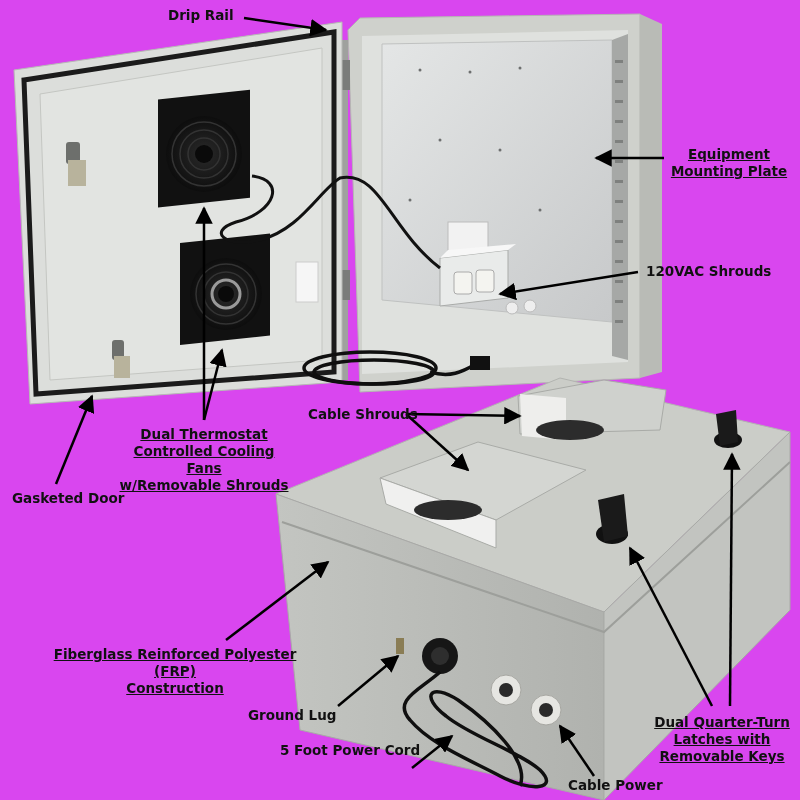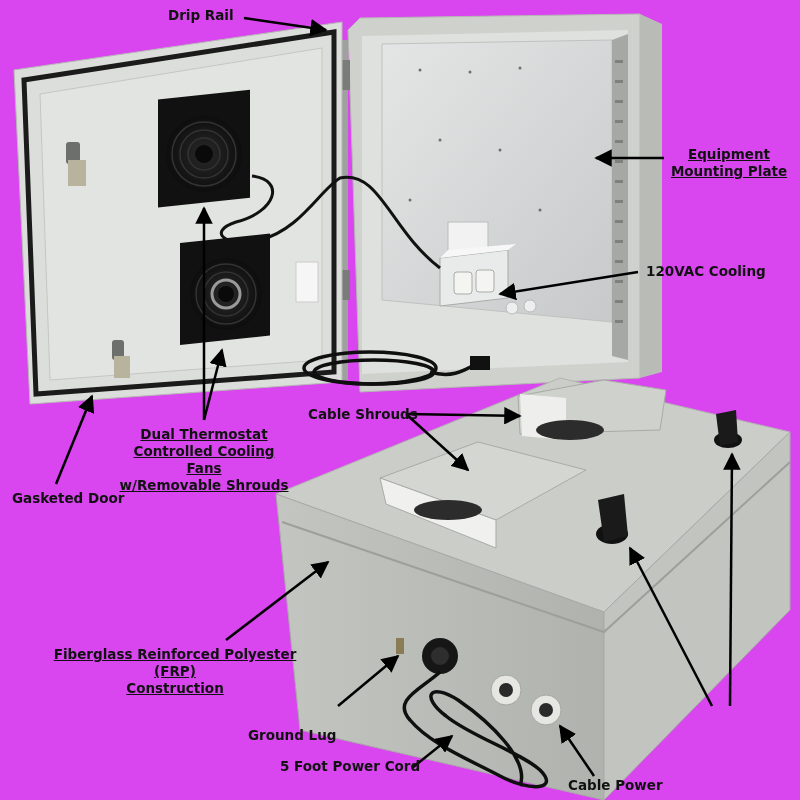--- a/index.html
+++ b/index.html
@@ -205,7 +205,7 @@
   <div class="callout" style="left:168px; top:7px;">Drip Rail</div>
   <div class="callout c-center" style="left:668px; top:146px; width:122px;">Equipment
 Mounting Plate</div>
-  <div class="callout" style="left:646px; top:263px;">120VAC Cooling</div>
+  <div class="callout" style="left:646px; top:263px;">120VAC Shrouds</div>
   <div class="callout" style="left:308px; top:406px;">Cable Shrouds</div>
   <div class="callout c-center" style="left:116px; top:426px; width:176px;">Dual Thermostat
 Controlled Cooling Fans

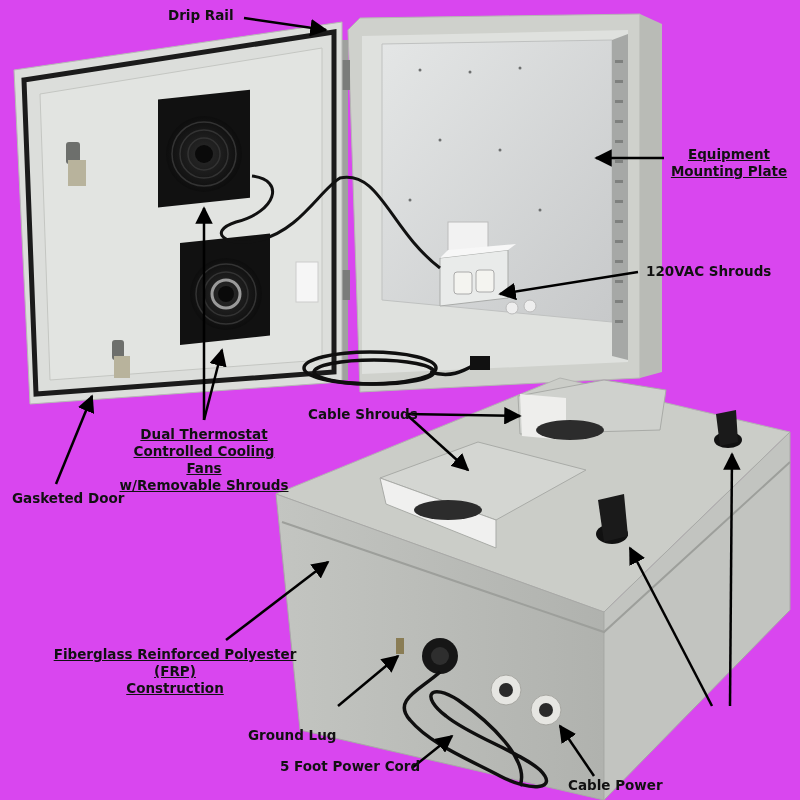--- a/index.html
+++ b/index.html
@@ -213,7 +213,7 @@
   <div class="callout" style="left:12px; top:490px;">Gasketed Door</div>
   <div class="callout c-center" style="left:36px; top:646px; width:278px;">Fiberglass Reinforced Polyester (FRP)
 Construction</div>
-  <div class="callout" style="left:248px; top:727px;">Ground Lug</div>
+  <div class="callout" style="left:248px; top:707px;">Ground Lug</div>
   <div class="callout" style="left:280px; top:742px;margin-top:16px;">5 Foot Power Cord</div>
   <div class="callout" style="left:568px; top:777px;">Cable Power</div>
 </div>

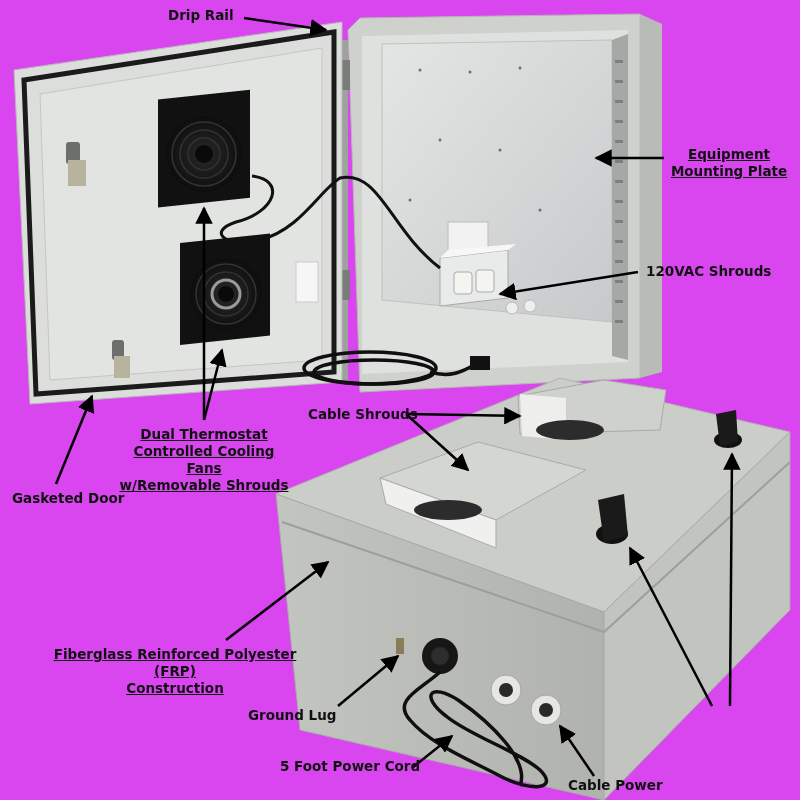--- a/index.html
+++ b/index.html
@@ -216,6 +216,9 @@
   <div class="callout" style="left:248px; top:707px;">Ground Lug</div>
   <div class="callout" style="left:280px; top:742px;margin-top:16px;">5 Foot Power Cord</div>
   <div class="callout" style="left:568px; top:777px;">Cable Power</div>
+  <div class="callout c-center" style="left:652px; top:714px; width:140px;">Dual Quarter-Turn
+Latches with
+Removable Keys</div>
 </div>
 
 </body></html>

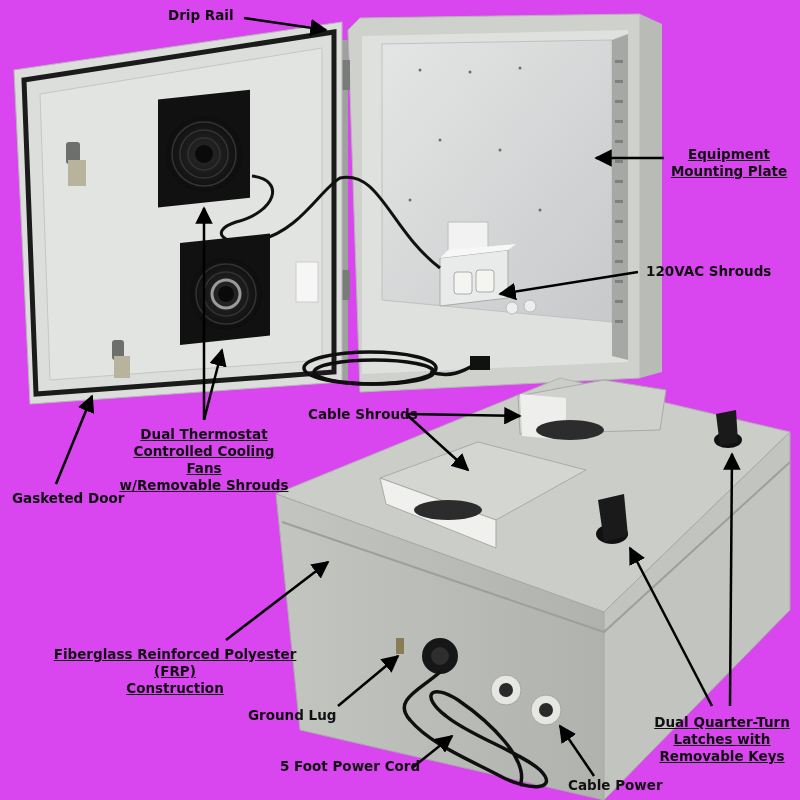--- a/index.html
+++ b/index.html
@@ -214,7 +214,7 @@
   <div class="callout c-center" style="left:36px; top:646px; width:278px;">Fiberglass Reinforced Polyester (FRP)
 Construction</div>
   <div class="callout" style="left:248px; top:707px;">Ground Lug</div>
-  <div class="callout" style="left:280px; top:742px;margin-top:16px;">5 Foot Power Cord</div>
+  <div class="callout" style="left:280px; top:742px;">5 Foot Power Cord</div>
   <div class="callout" style="left:568px; top:777px;">Cable Power</div>
   <div class="callout c-center" style="left:652px; top:714px; width:140px;">Dual Quarter-Turn
 Latches with

